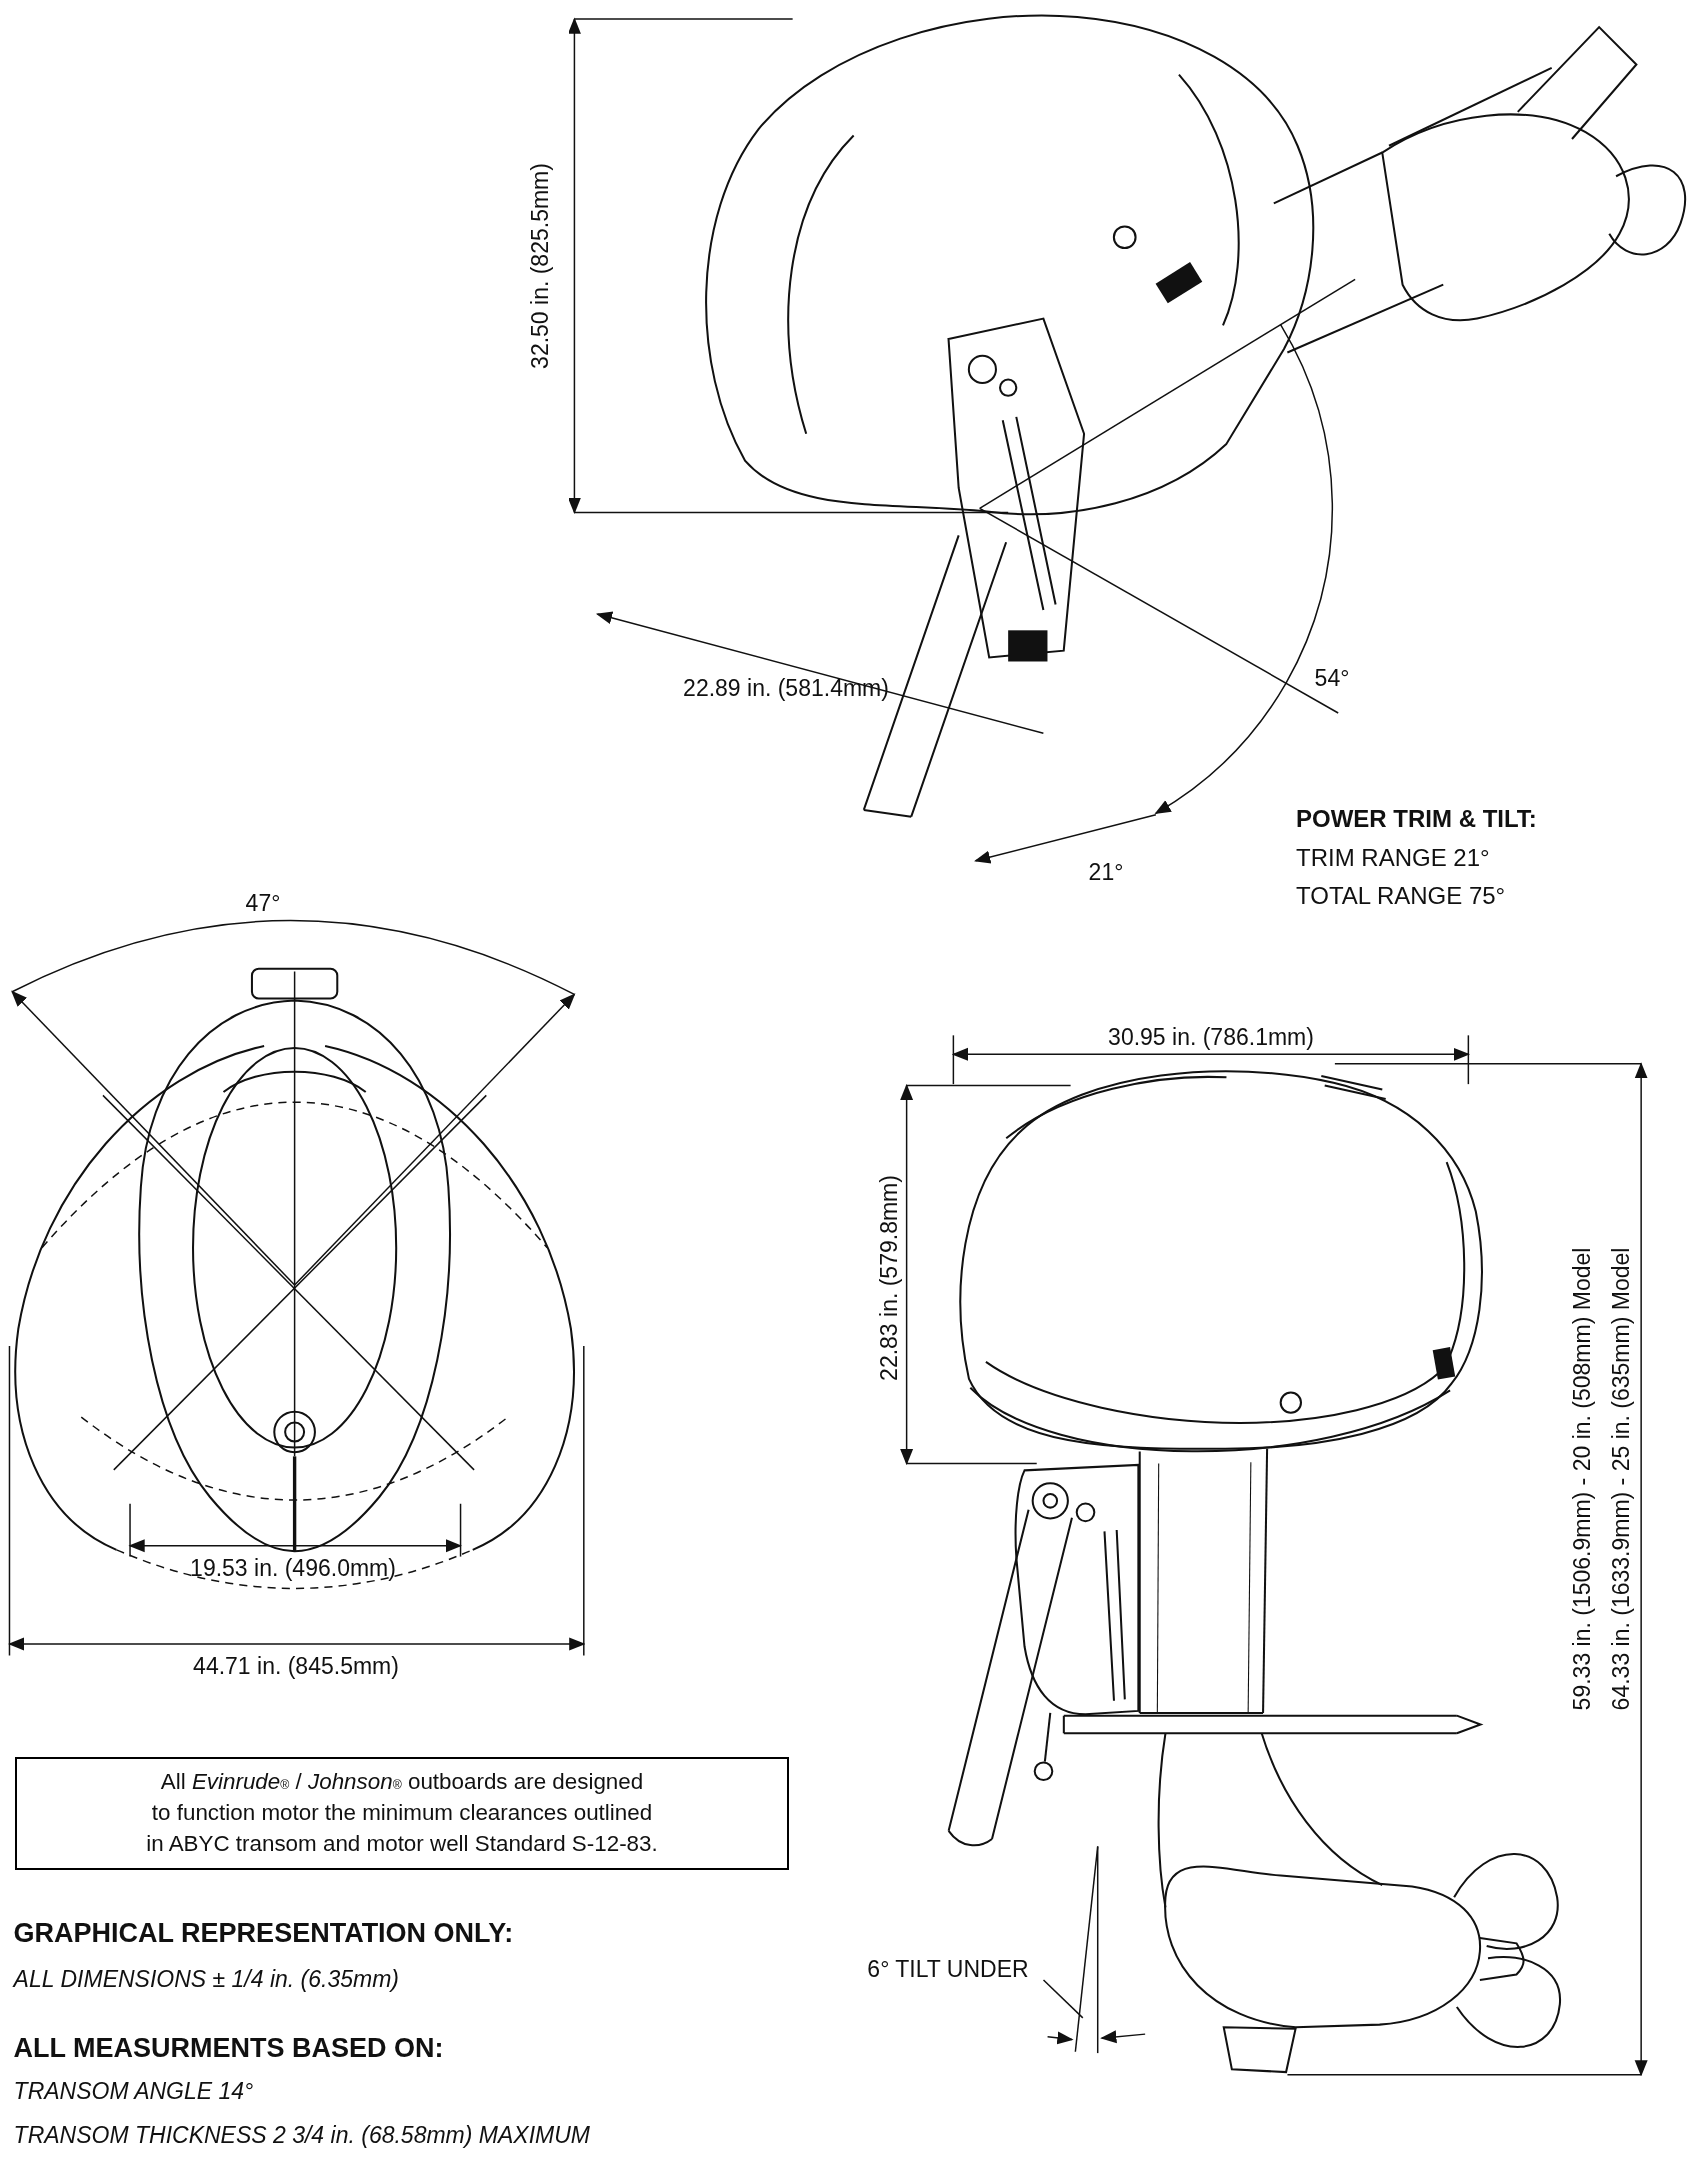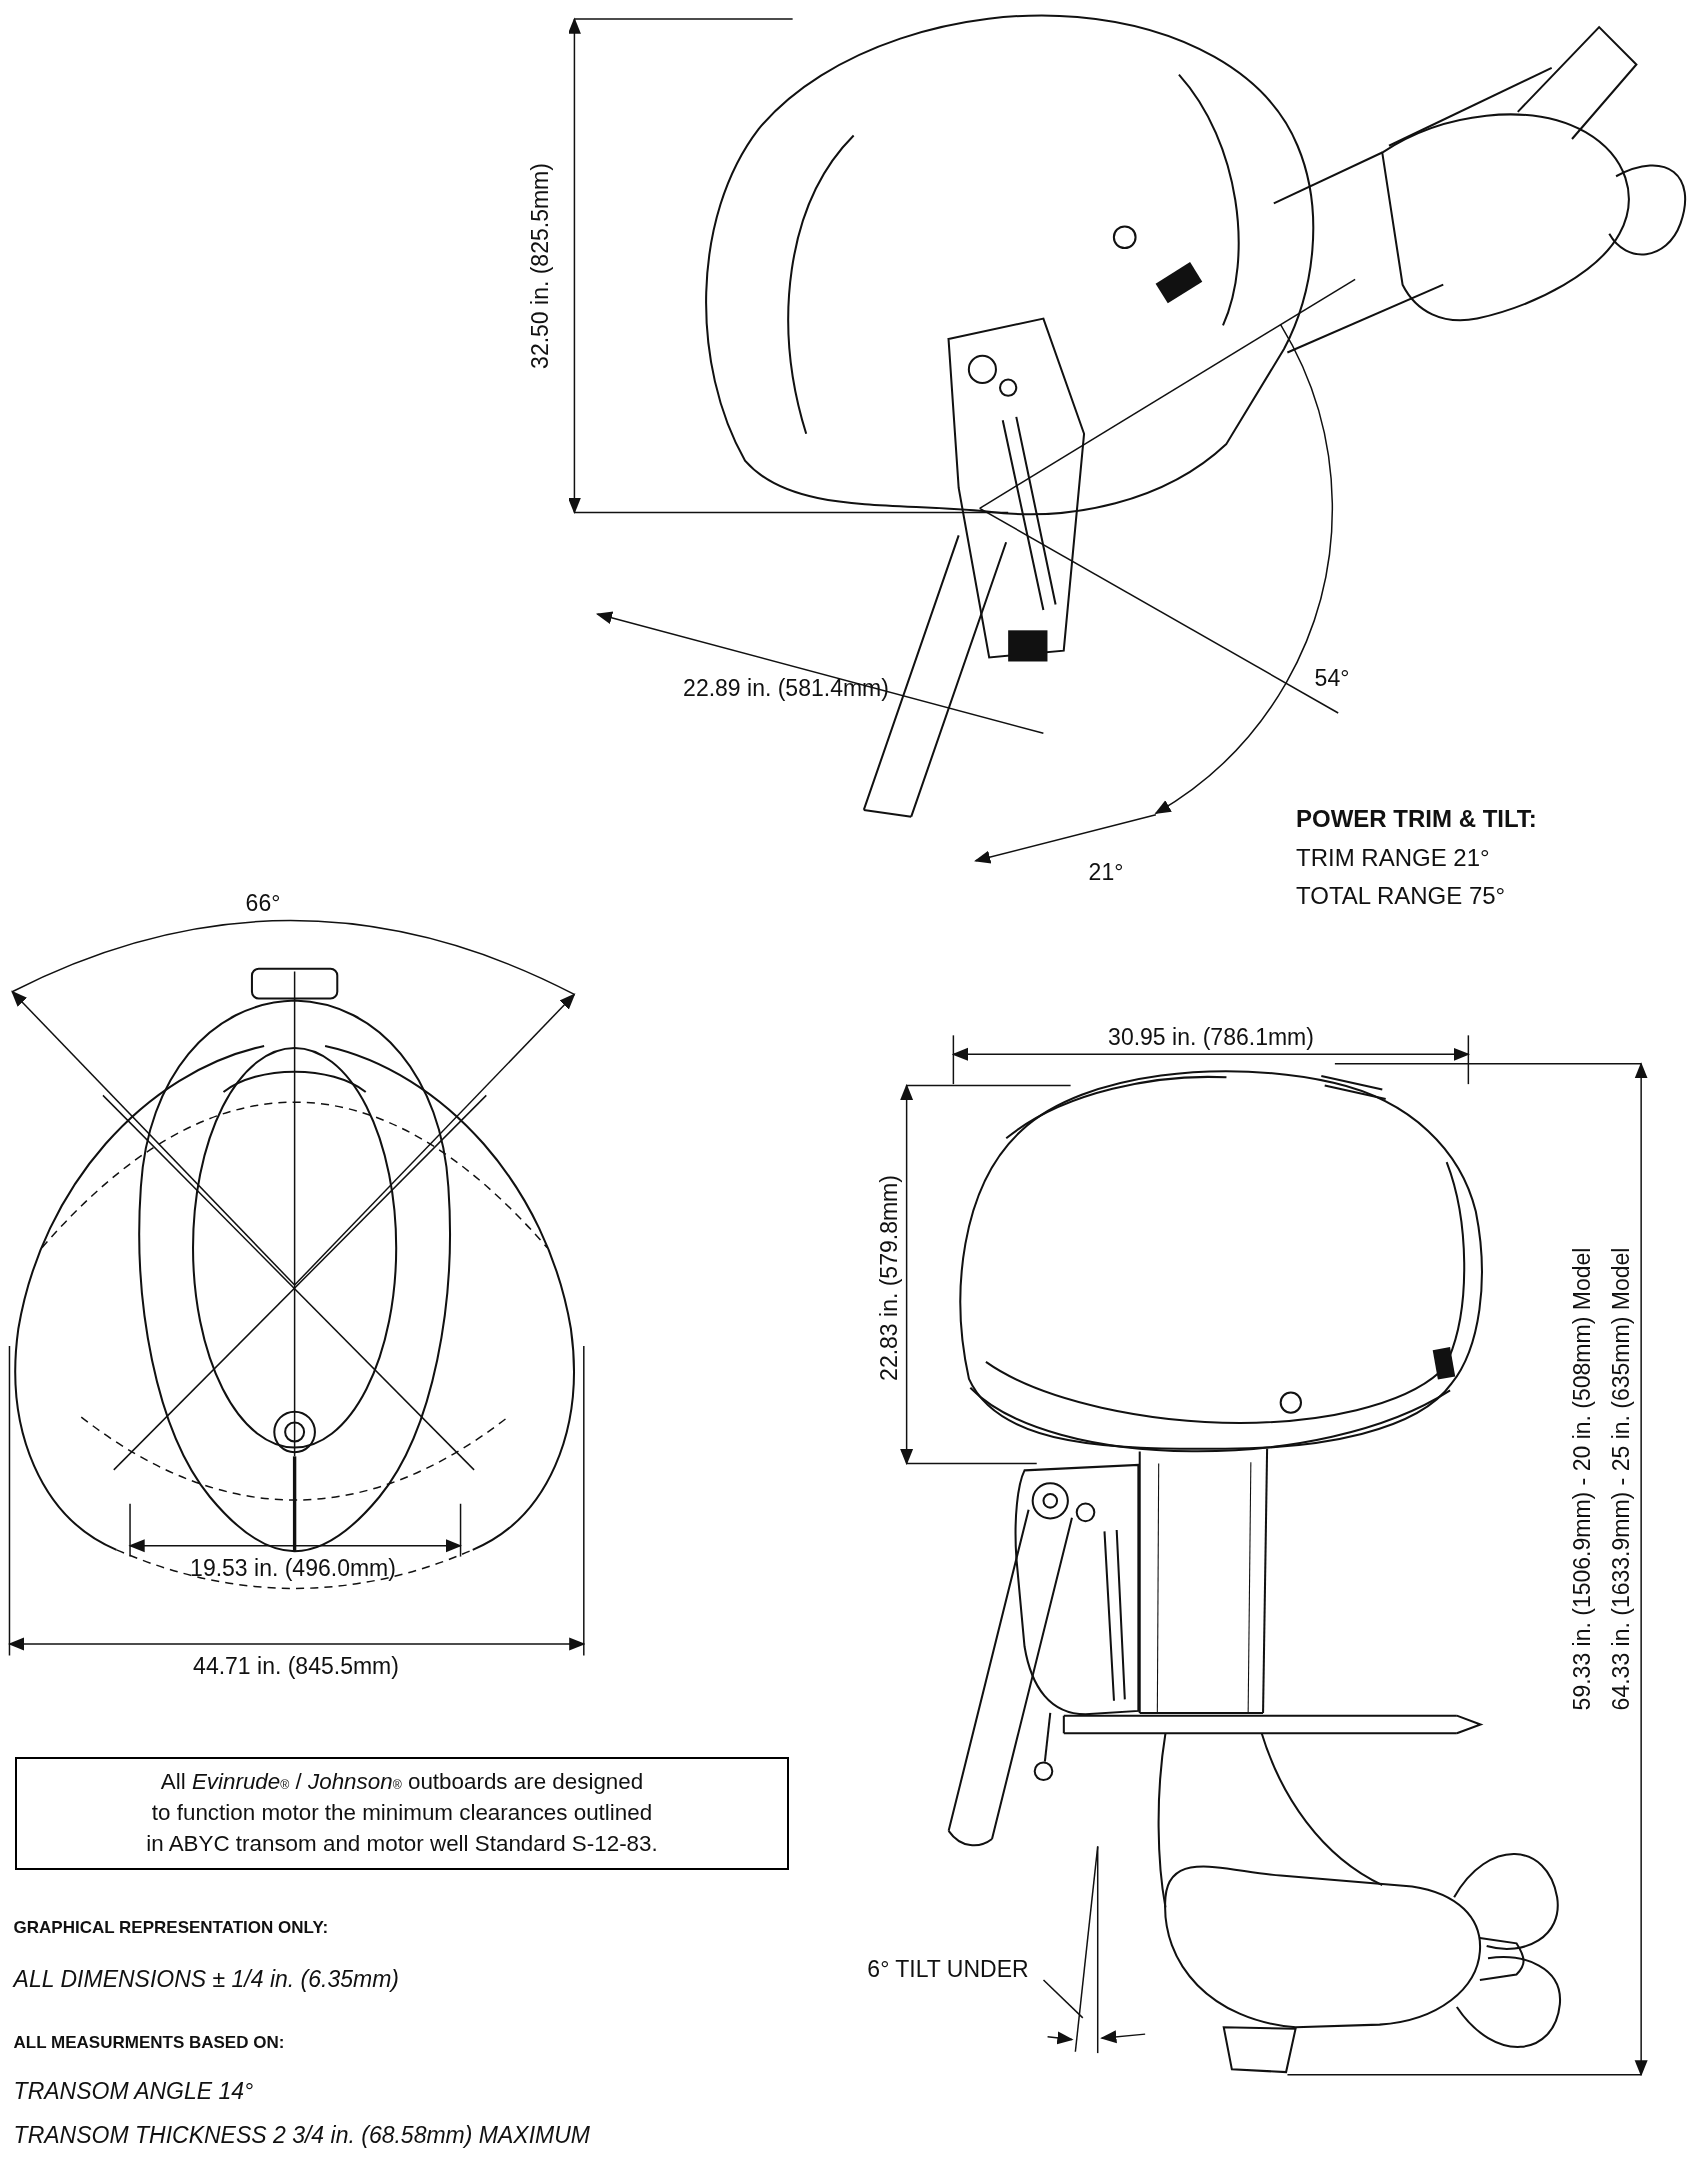--- a/index.html
+++ b/index.html
@@ -174,7 +174,7 @@
     <div class="i">TOTAL RANGE 75°</div>
   </div>
 
-  <div class="lbl" style="left:263px;top:903px">66°</div>
+  <div class="lbl" style="left:263px;top:903px">47°</div>
   <div class="lbl" style="left:293px;top:1568px">19.53 in. (496.0mm)</div>
   <div class="lbl" style="left:296px;top:1666px">44.71 in. (845.5mm)</div>
 

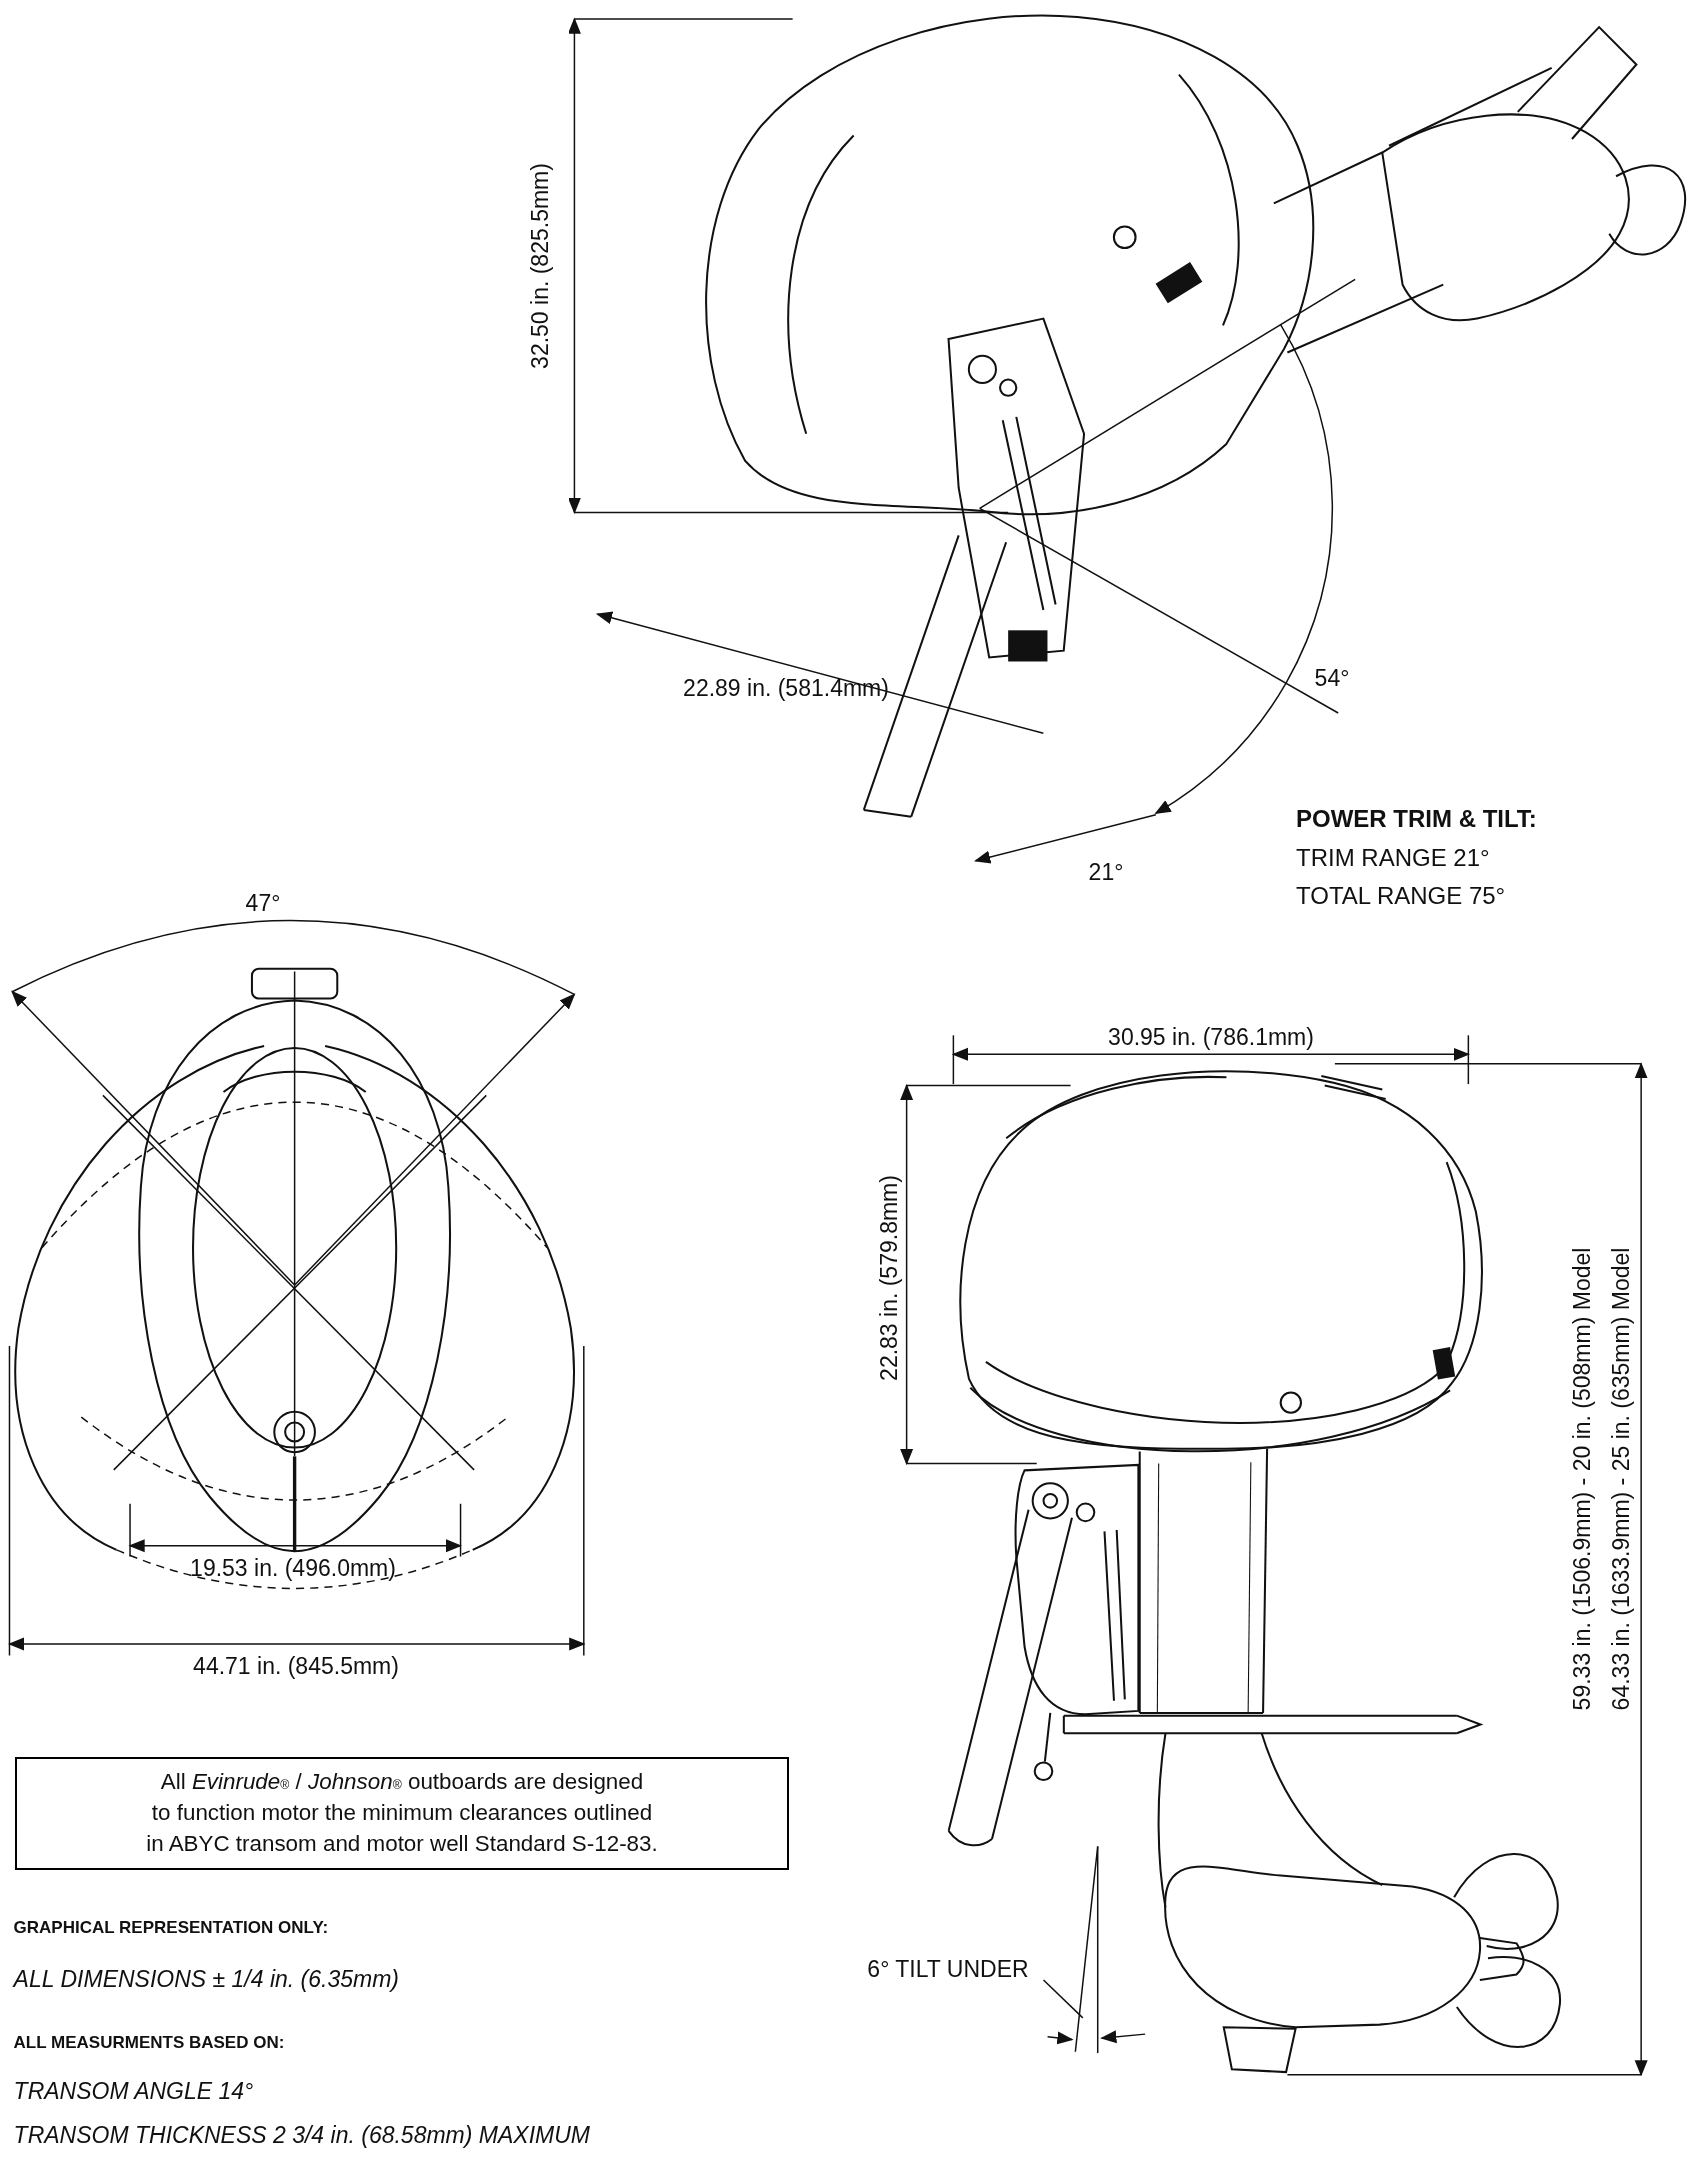--- a/index.html
+++ b/index.html
@@ -15,7 +15,7 @@
            padding:8.1px 9.5px;text-align:center;font-size:22.4px;line-height:1.38;}
   .brand{font-style:italic;}
   .reg{font-size:0.55em;}
-  .bhead{position:absolute;font-weight:bold;font-size:17px;white-space:nowrap;}
+  .bhead{position:absolute;font-weight:bold;font-size:27px;white-space:nowrap;}
   .inote{position:absolute;font-style:italic;font-size:23px;white-space:nowrap;}
 </style>
 </head>

